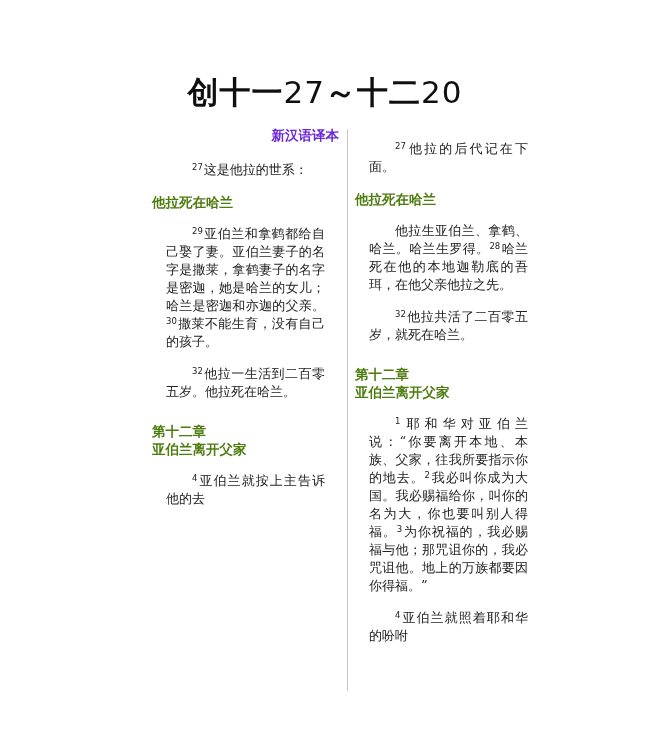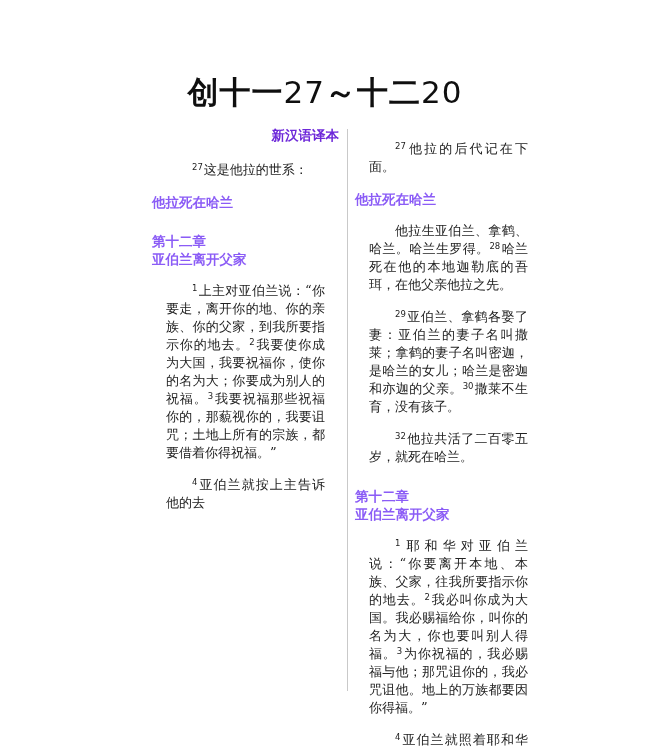--- a/index.html
+++ b/index.html
@@ -42,7 +42,7 @@
   .para { margin:14px; text-indent:2em; }
   .block-heading, .block-chapter {
     font-family:"DejaVu Sans","Liberation Sans",sans-serif;
-    font-weight:700; font-size:13.5px; line-height:18px; color:#8b5cf6;
+    font-weight:700; font-size:13.5px; line-height:18px; color:#4d7c0f;
     text-align:left;
   }
   .block-chapter { margin-top:21px; }

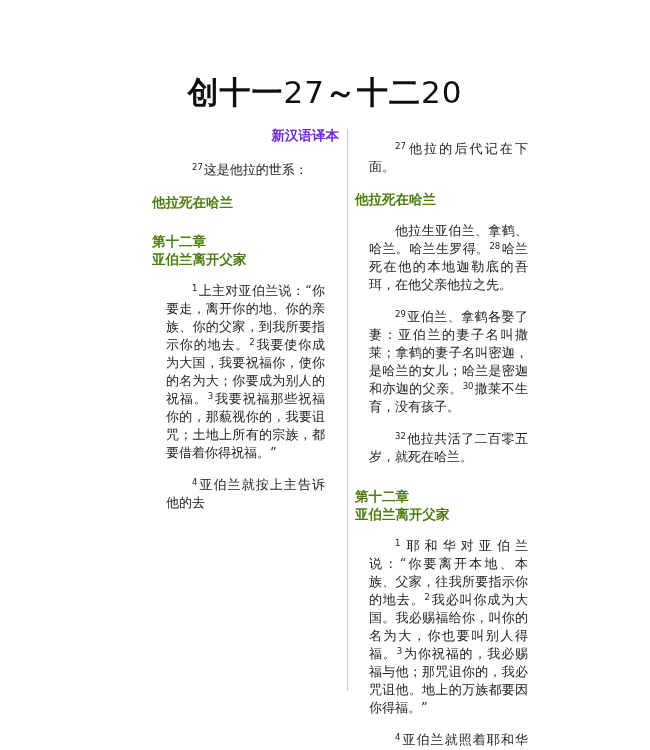--- a/index.html
+++ b/index.html
@@ -66,6 +66,7 @@
       <div class="col-body">
           <p class="para"><span class="verse">27</span>这是他拉的世系：</p>
           <div class="block-heading">他拉死在哈兰</div>
+          <p class="para"><span class="verse">29</span>亚伯兰和拿鹤都给自己娶了妻。亚伯兰妻子的名字是撒莱，拿鹤妻子的名字是密迦，她是哈兰的女儿；哈兰是密迦和亦迦的父亲。<span class="verse">30</span>撒莱不能生育，没有自己的孩子。</p>
           <div class="block-chapter">第十二章</div>
           <div class="block-heading">亚伯兰离开父家</div>
           <p class="para"><span class="verse">1</span>上主对亚伯兰说：“你要走，离开你的地、你的亲族、你的父家，到我所要指示你的地去。<span class="verse">2</span>我要使你成为大国，我要祝福你，使你的名为大；你要成为别人的祝福。<span class="verse">3</span>我要祝福那些祝福你的，那藐视你的，我要诅咒；土地上所有的宗族，都要借着你得祝福。”</p>

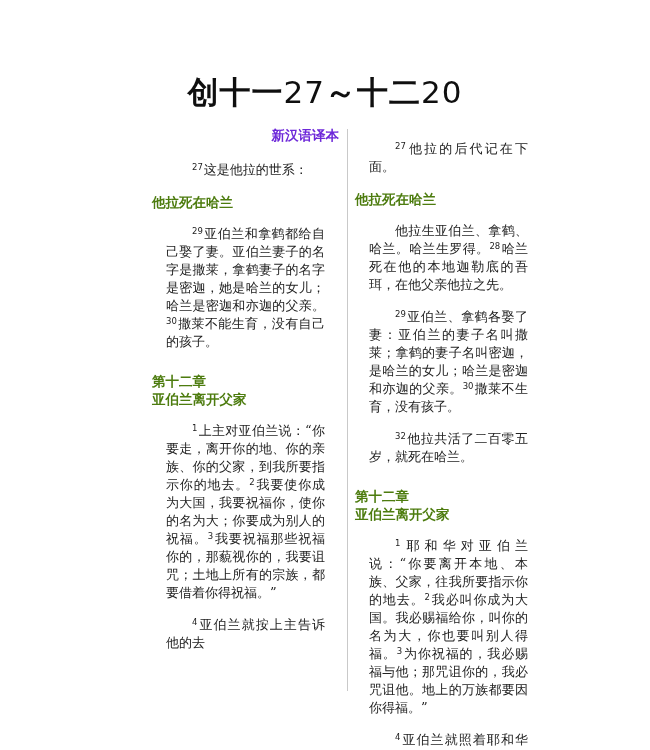--- a/index.html
+++ b/index.html
@@ -81,7 +81,6 @@
           <p class="para"><span class="verse">27</span>他拉的后代记在下面。</p>
           <div class="block-heading">他拉死在哈兰</div>
           <p class="para">他拉生亚伯兰、拿鹤、哈兰。哈兰生罗得。<span class="verse">28</span>哈兰死在他的本地迦勒底的吾珥，在他父亲他拉之先。</p>
-          <p class="para"><span class="verse">29</span>亚伯兰、拿鹤各娶了妻：亚伯兰的妻子名叫撒莱；拿鹤的妻子名叫密迦，是哈兰的女儿；哈兰是密迦和亦迦的父亲。<span class="verse">30</span>撒莱不生育，没有孩子。</p>
           <p class="para"><span class="verse">32</span>他拉共活了二百零五岁，就死在哈兰。</p>
           <div class="block-chapter">第十二章</div>
           <div class="block-heading">亚伯兰离开父家</div>

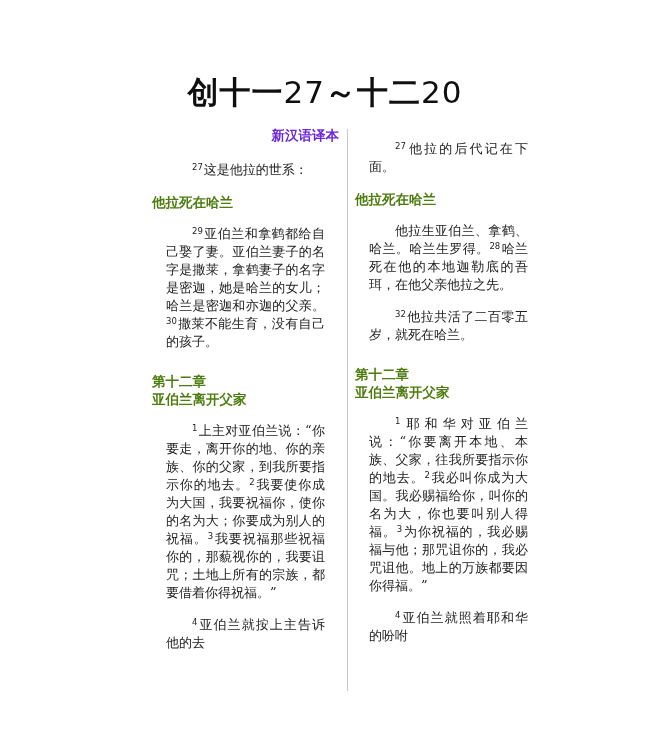--- a/index.html
+++ b/index.html
@@ -67,6 +67,7 @@
           <p class="para"><span class="verse">27</span>这是他拉的世系：</p>
           <div class="block-heading">他拉死在哈兰</div>
           <p class="para"><span class="verse">29</span>亚伯兰和拿鹤都给自己娶了妻。亚伯兰妻子的名字是撒莱，拿鹤妻子的名字是密迦，她是哈兰的女儿；哈兰是密迦和亦迦的父亲。<span class="verse">30</span>撒莱不能生育，没有自己的孩子。</p>
+          <p class="para"><span class="verse">32</span>他拉一生活到二百零五岁。他拉死在哈兰。</p>
           <div class="block-chapter">第十二章</div>
           <div class="block-heading">亚伯兰离开父家</div>
           <p class="para"><span class="verse">1</span>上主对亚伯兰说：“你要走，离开你的地、你的亲族、你的父家，到我所要指示你的地去。<span class="verse">2</span>我要使你成为大国，我要祝福你，使你的名为大；你要成为别人的祝福。<span class="verse">3</span>我要祝福那些祝福你的，那藐视你的，我要诅咒；土地上所有的宗族，都要借着你得祝福。”</p>

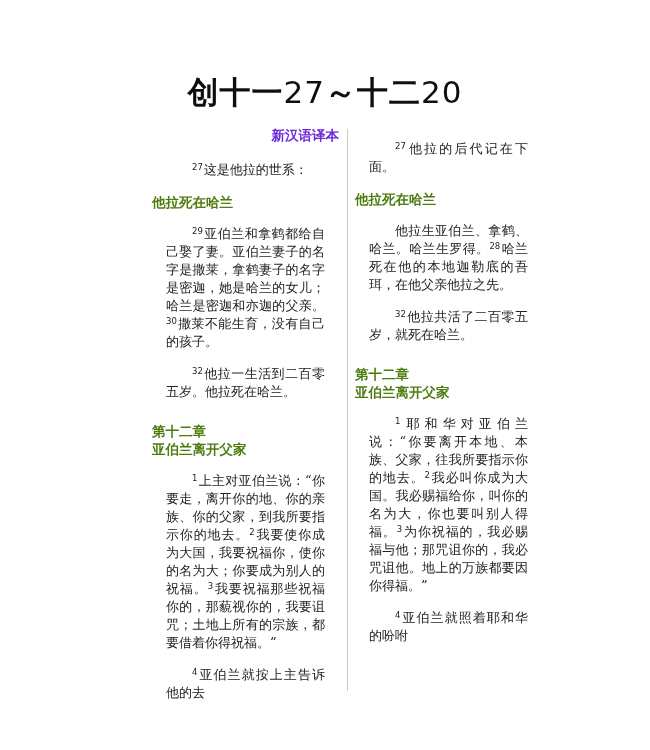--- a/index.html
+++ b/index.html
@@ -70,7 +70,6 @@
           <p class="para"><span class="verse">32</span>他拉一生活到二百零五岁。他拉死在哈兰。</p>
           <div class="block-chapter">第十二章</div>
           <div class="block-heading">亚伯兰离开父家</div>
-          <p class="para"><span class="verse">1</span>上主对亚伯兰说：“你要走，离开你的地、你的亲族、你的父家，到我所要指示你的地去。<span class="verse">2</span>我要使你成为大国，我要祝福你，使你的名为大；你要成为别人的祝福。<span class="verse">3</span>我要祝福那些祝福你的，那藐视你的，我要诅咒；土地上所有的宗族，都要借着你得祝福。”</p>
           <p class="para"><span class="verse">4</span>亚伯兰就按上主告诉他的去</p>
         </div>
     </section>

